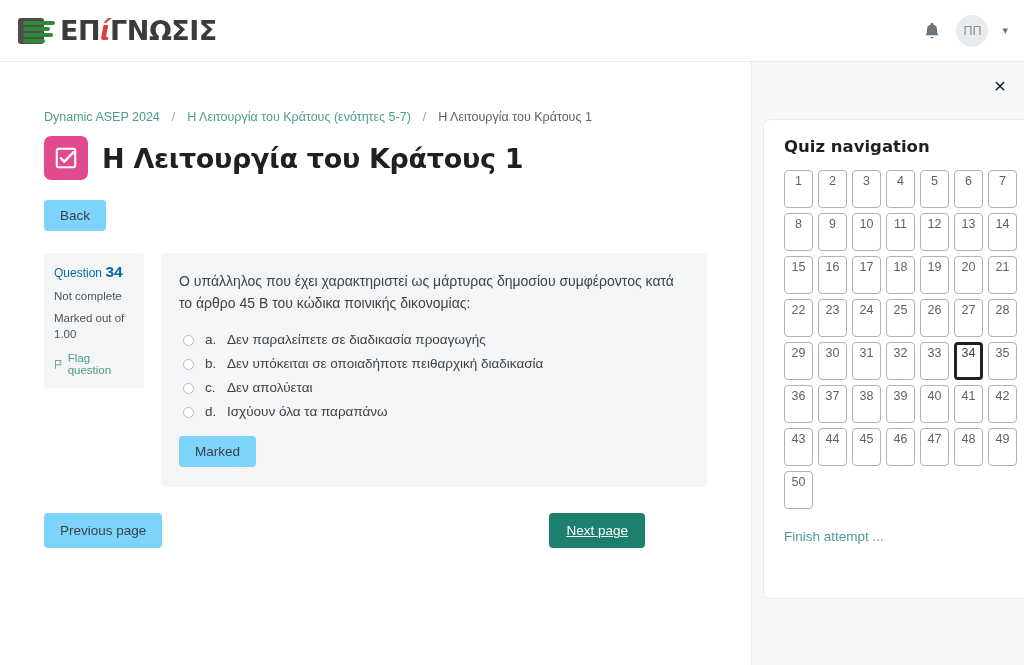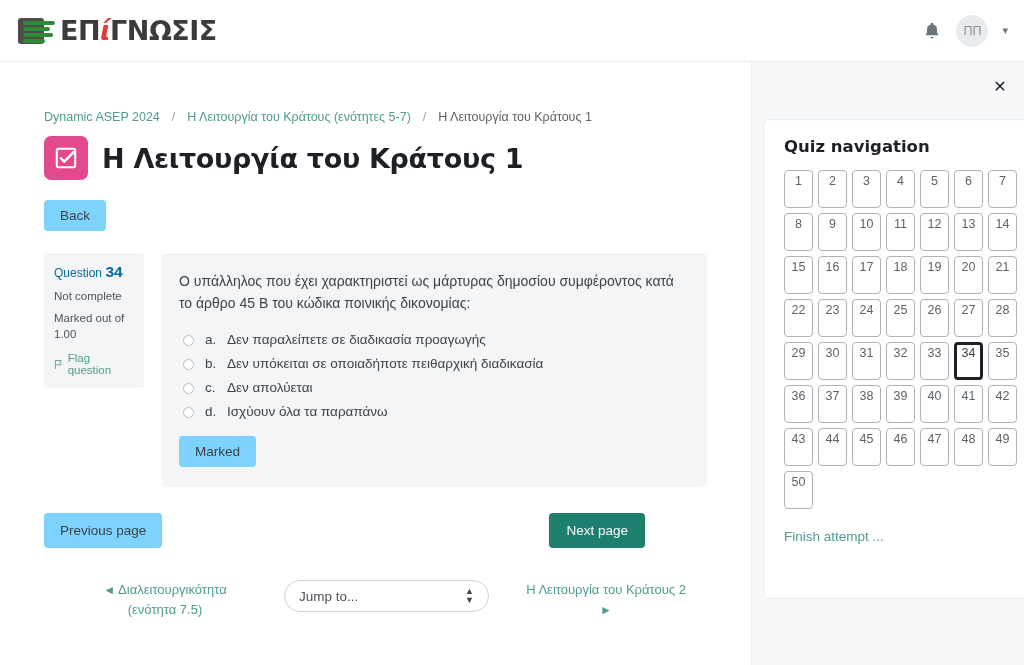--- a/index.html
+++ b/index.html
@@ -123,7 +123,7 @@
   }
   .btn-teal {
     background: #1d7f6e; border: none; border-radius: 4px; color: #fff;
-    font-size: 13.5px; padding: 10px 17px; margin-left: auto; cursor: pointer;
+    font-size: 13.5px; padding: 10px 17px; margin-left: auto; cursor: pointer; text-decoration: underline;
   }
   .prev-btn { padding: 10px 16px; }
 

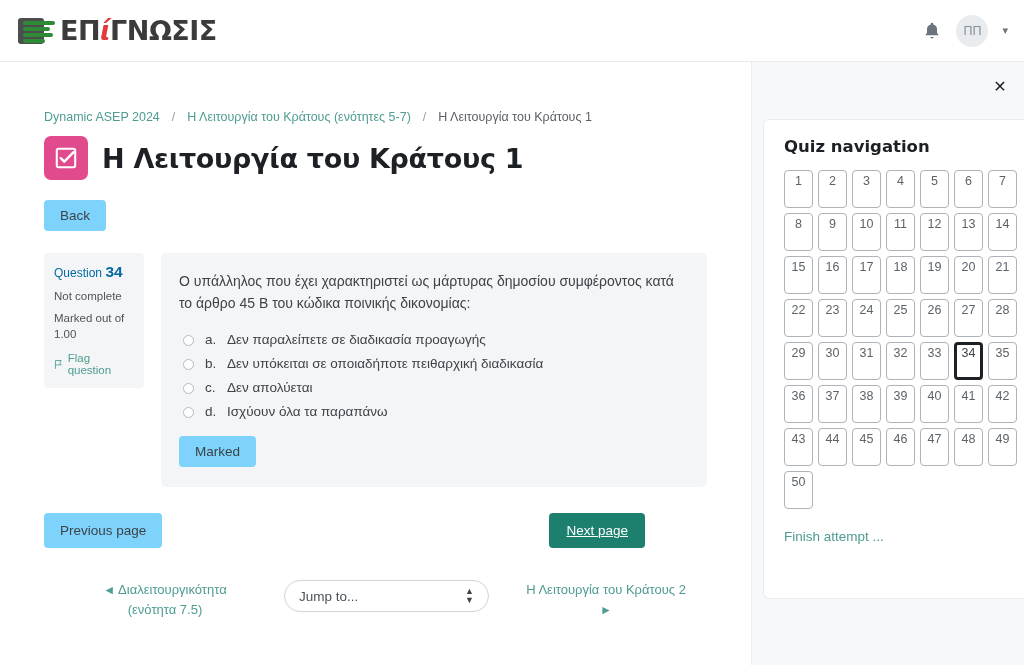--- a/index.html
+++ b/index.html
@@ -283,23 +283,6 @@
       <button class="btn-teal">Next page</button>
     </div>
 
-    <div class="footnav">
-      <div class="fn-col fn-prev">
-        <span class="fn-arrow">◄</span>
-        <a>Διαλειτουργικότητα</a>
-        <div><a>(ενότητα 7.5)</a></div>
-      </div>
-      <div class="jump-wrap">
-        <div class="jump-select">
-          <span>Jump to...</span>
-          <span class="spin">▲<br>▼</span>
-        </div>
-      </div>
-      <div class="fn-col fn-next">
-        <a>Η Λειτουργία του Κράτους 2</a>
-        <div><span class="fn-arrow">►</span></div>
-      </div>
-    </div>
   </div>
 
   <div class="drawer">

